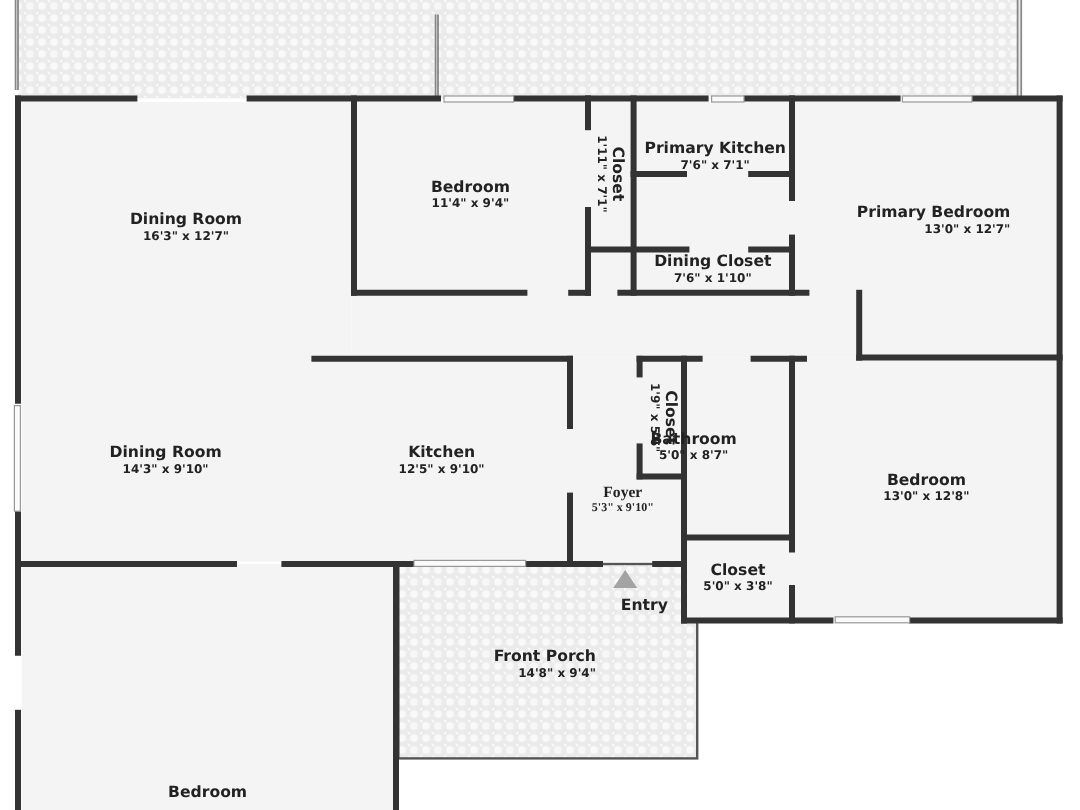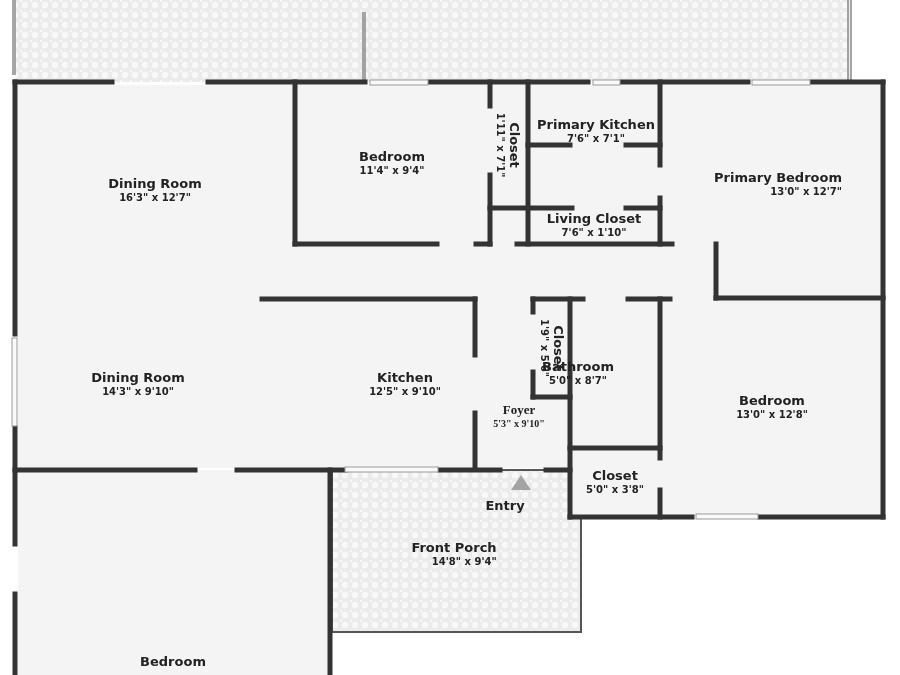--- a/index.html
+++ b/index.html
@@ -129,7 +129,7 @@
   <span class="d">7'6" x 7'1"</span>
 </div>
 <div class="lbl" style="left:594px; top:225px;">
-  <span class="n">Living Closet</span>
+  <span class="n">Dining Closet</span>
   <span class="d">7'6" x 1'10"</span>
 </div>
 <div class="lbl" style="left:778px; top:184px;text-align:right;">

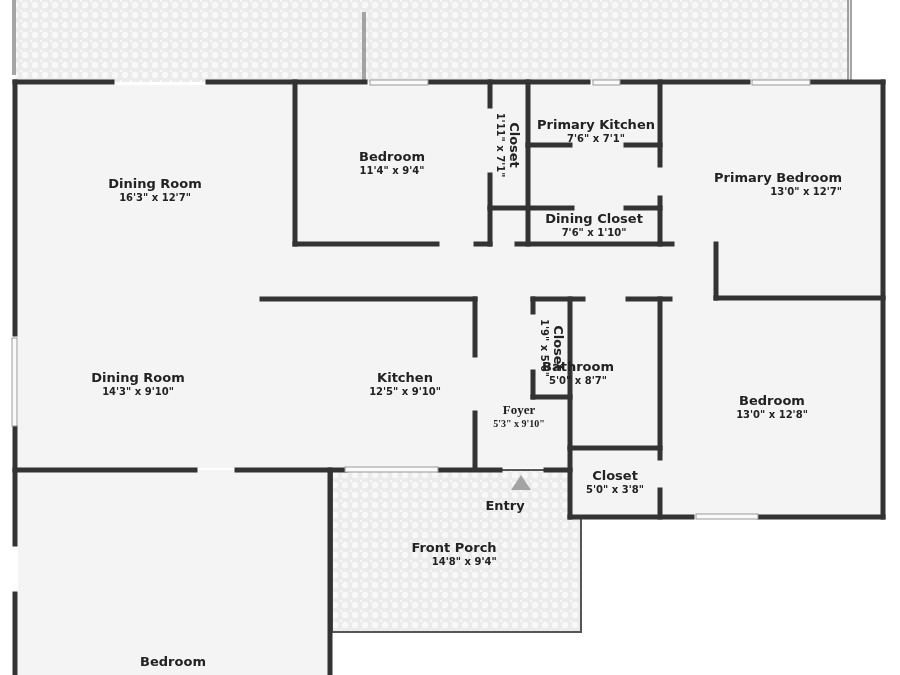--- a/index.html
+++ b/index.html
@@ -140,7 +140,7 @@
   <span class="n">Dining Room</span>
   <span class="d">14'3" x 9'10"</span>
 </div>
-<div class="lbl" style="left:368px; top:384px;margin-left:37px;">
+<div class="lbl" style="left:368px; top:384px;">
   <span class="n">Kitchen</span>
   <span class="d">12'5" x 9'10"</span>
 </div>

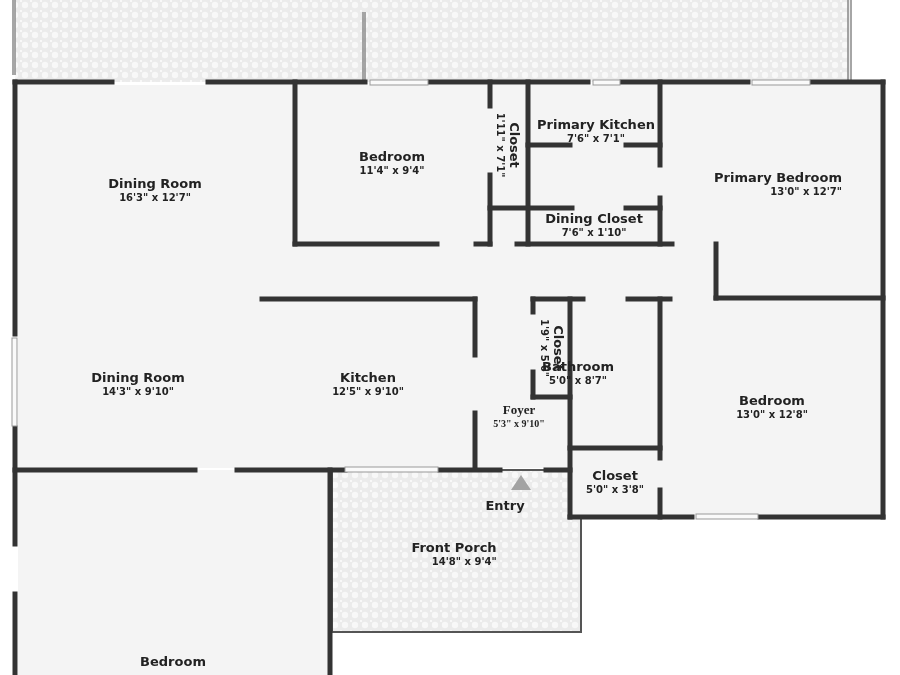--- a/index.html
+++ b/index.html
@@ -173,7 +173,7 @@
 </div>
 
 <div class="entry-arrow" style="left:521px; top:475px;"></div>
-<div class="lbl" style="left:505px; top:506px;">
+<div class="lbl" style="left:537px; top:506px;">
   <span class="n">Entry</span>
 </div>
 

